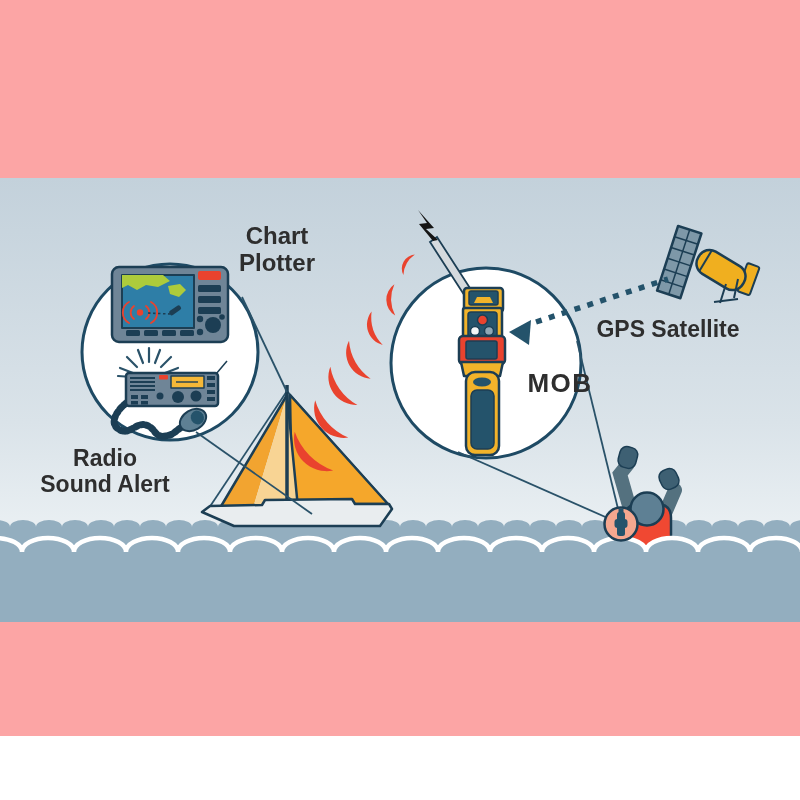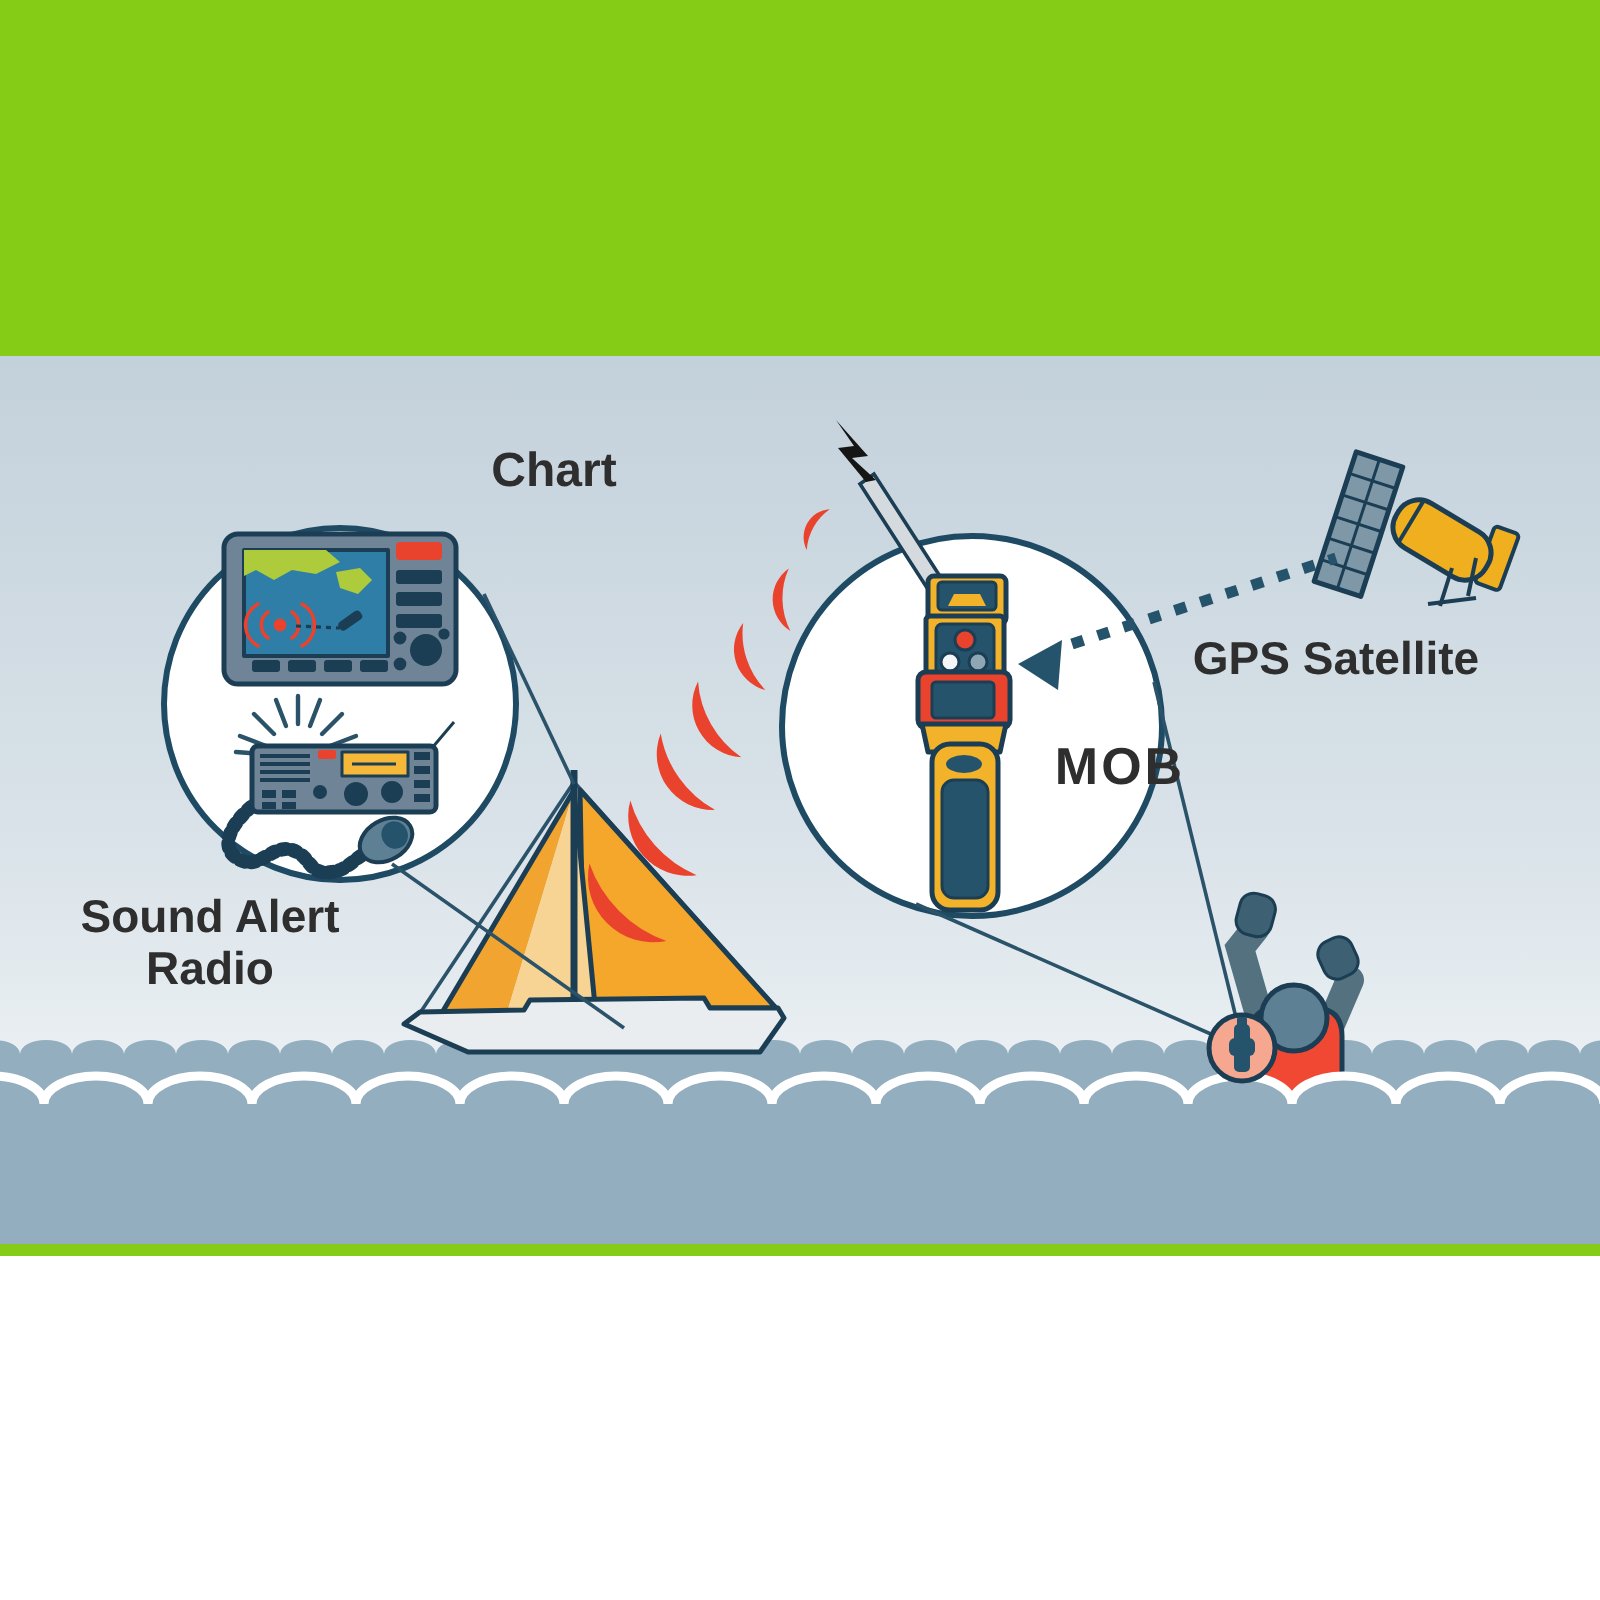--- a/index.html
+++ b/index.html
@@ -14,7 +14,7 @@
     --circle-stroke:#1E4A64; --label-ink:#2E2E2E; --antenna-gray:#D5DADE;
   }
   html,body{margin:0;padding:0;background:#fff;}
-  .page{position:relative;width:800px;height:628px;background:#84cc16;overflow:hidden;
+  .page{position:relative;width:800px;height:736px;background:#fca5a5;overflow:hidden;
         font-family:"Liberation Sans",sans-serif;}
   .scene{position:absolute;left:0;top:178px;width:800px;height:444px;}
   svg{display:block;}

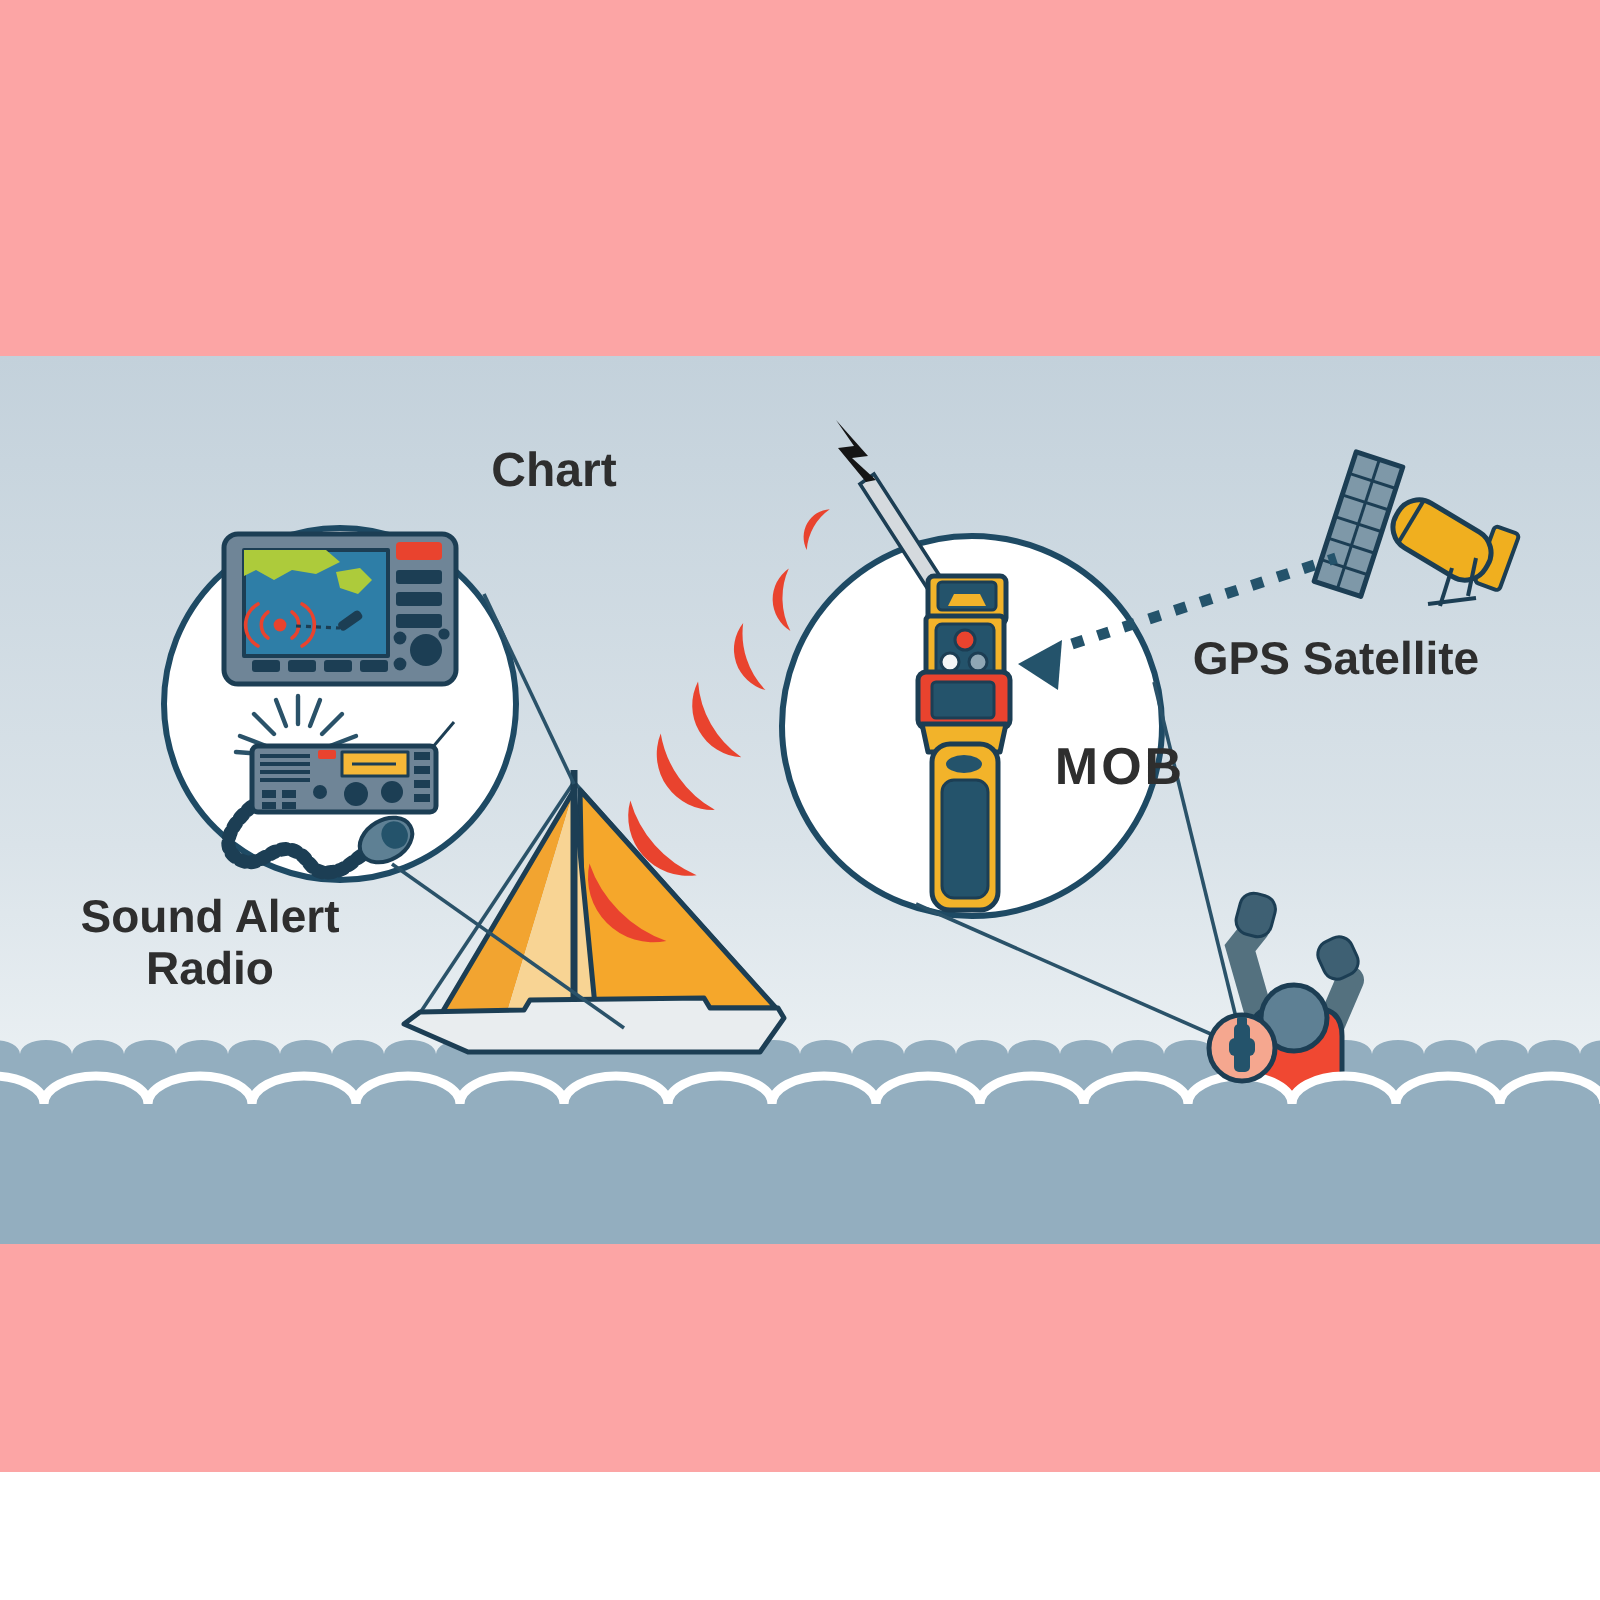--- a/index.html
+++ b/index.html
@@ -237,6 +237,7 @@
 
     <div class="lbl lbl-chart">
       <div>Chart</div>
+      <div>Plotter</div>
     </div>
     <div class="lbl lbl-radio">
       <div>Sound Alert</div>

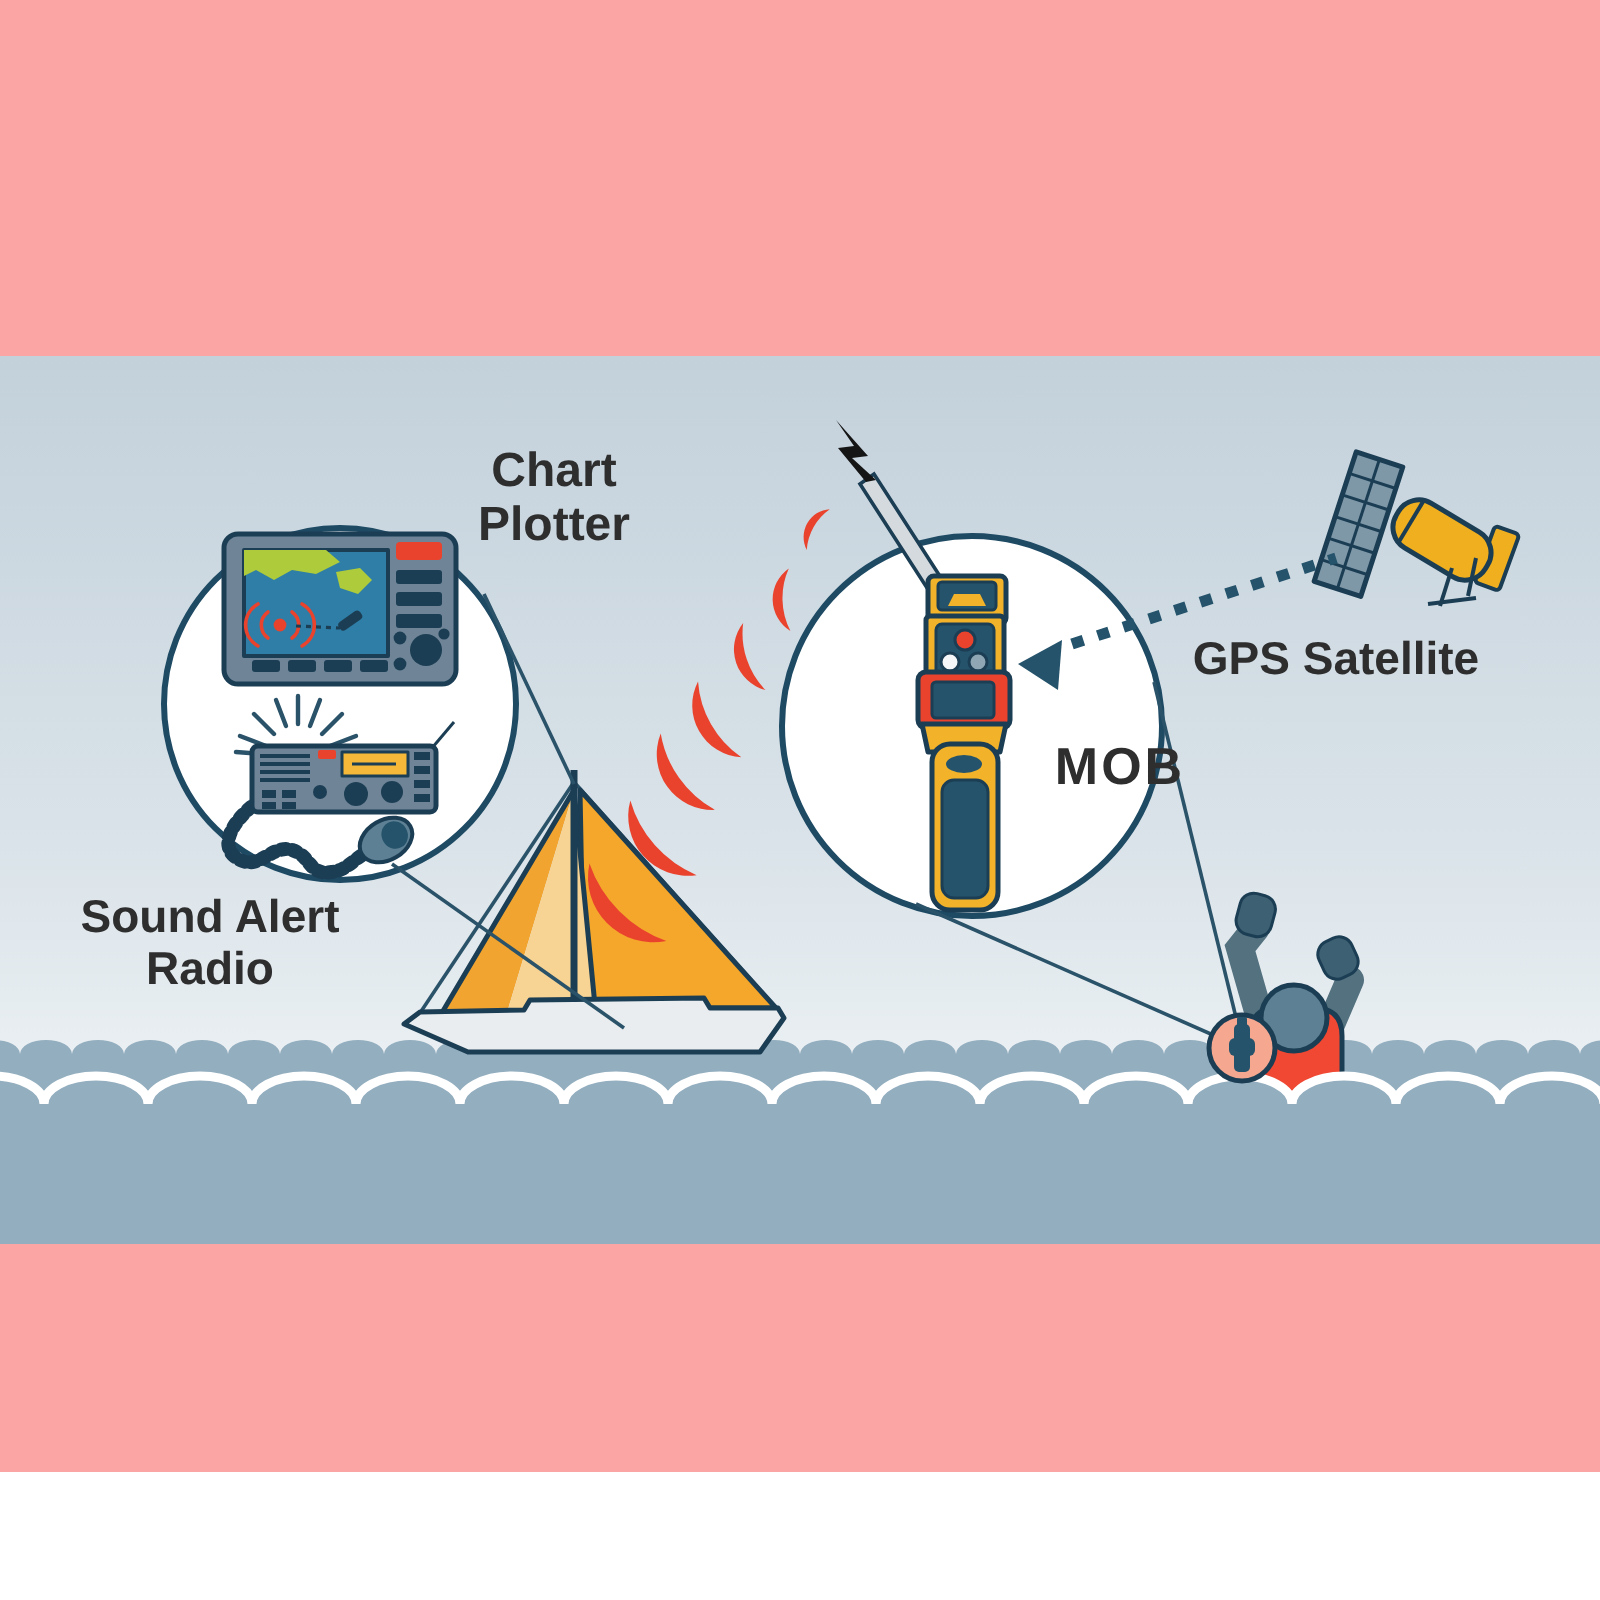--- a/index.html
+++ b/index.html
@@ -240,8 +240,8 @@
       <div>Plotter</div>
     </div>
     <div class="lbl lbl-radio">
+      <div>Radio</div>
       <div>Sound Alert</div>
-      <div>Radio</div>
     </div>
     <div class="lbl lbl-mob">MOB</div>
     <div class="lbl lbl-gps">GPS Satellite</div>

